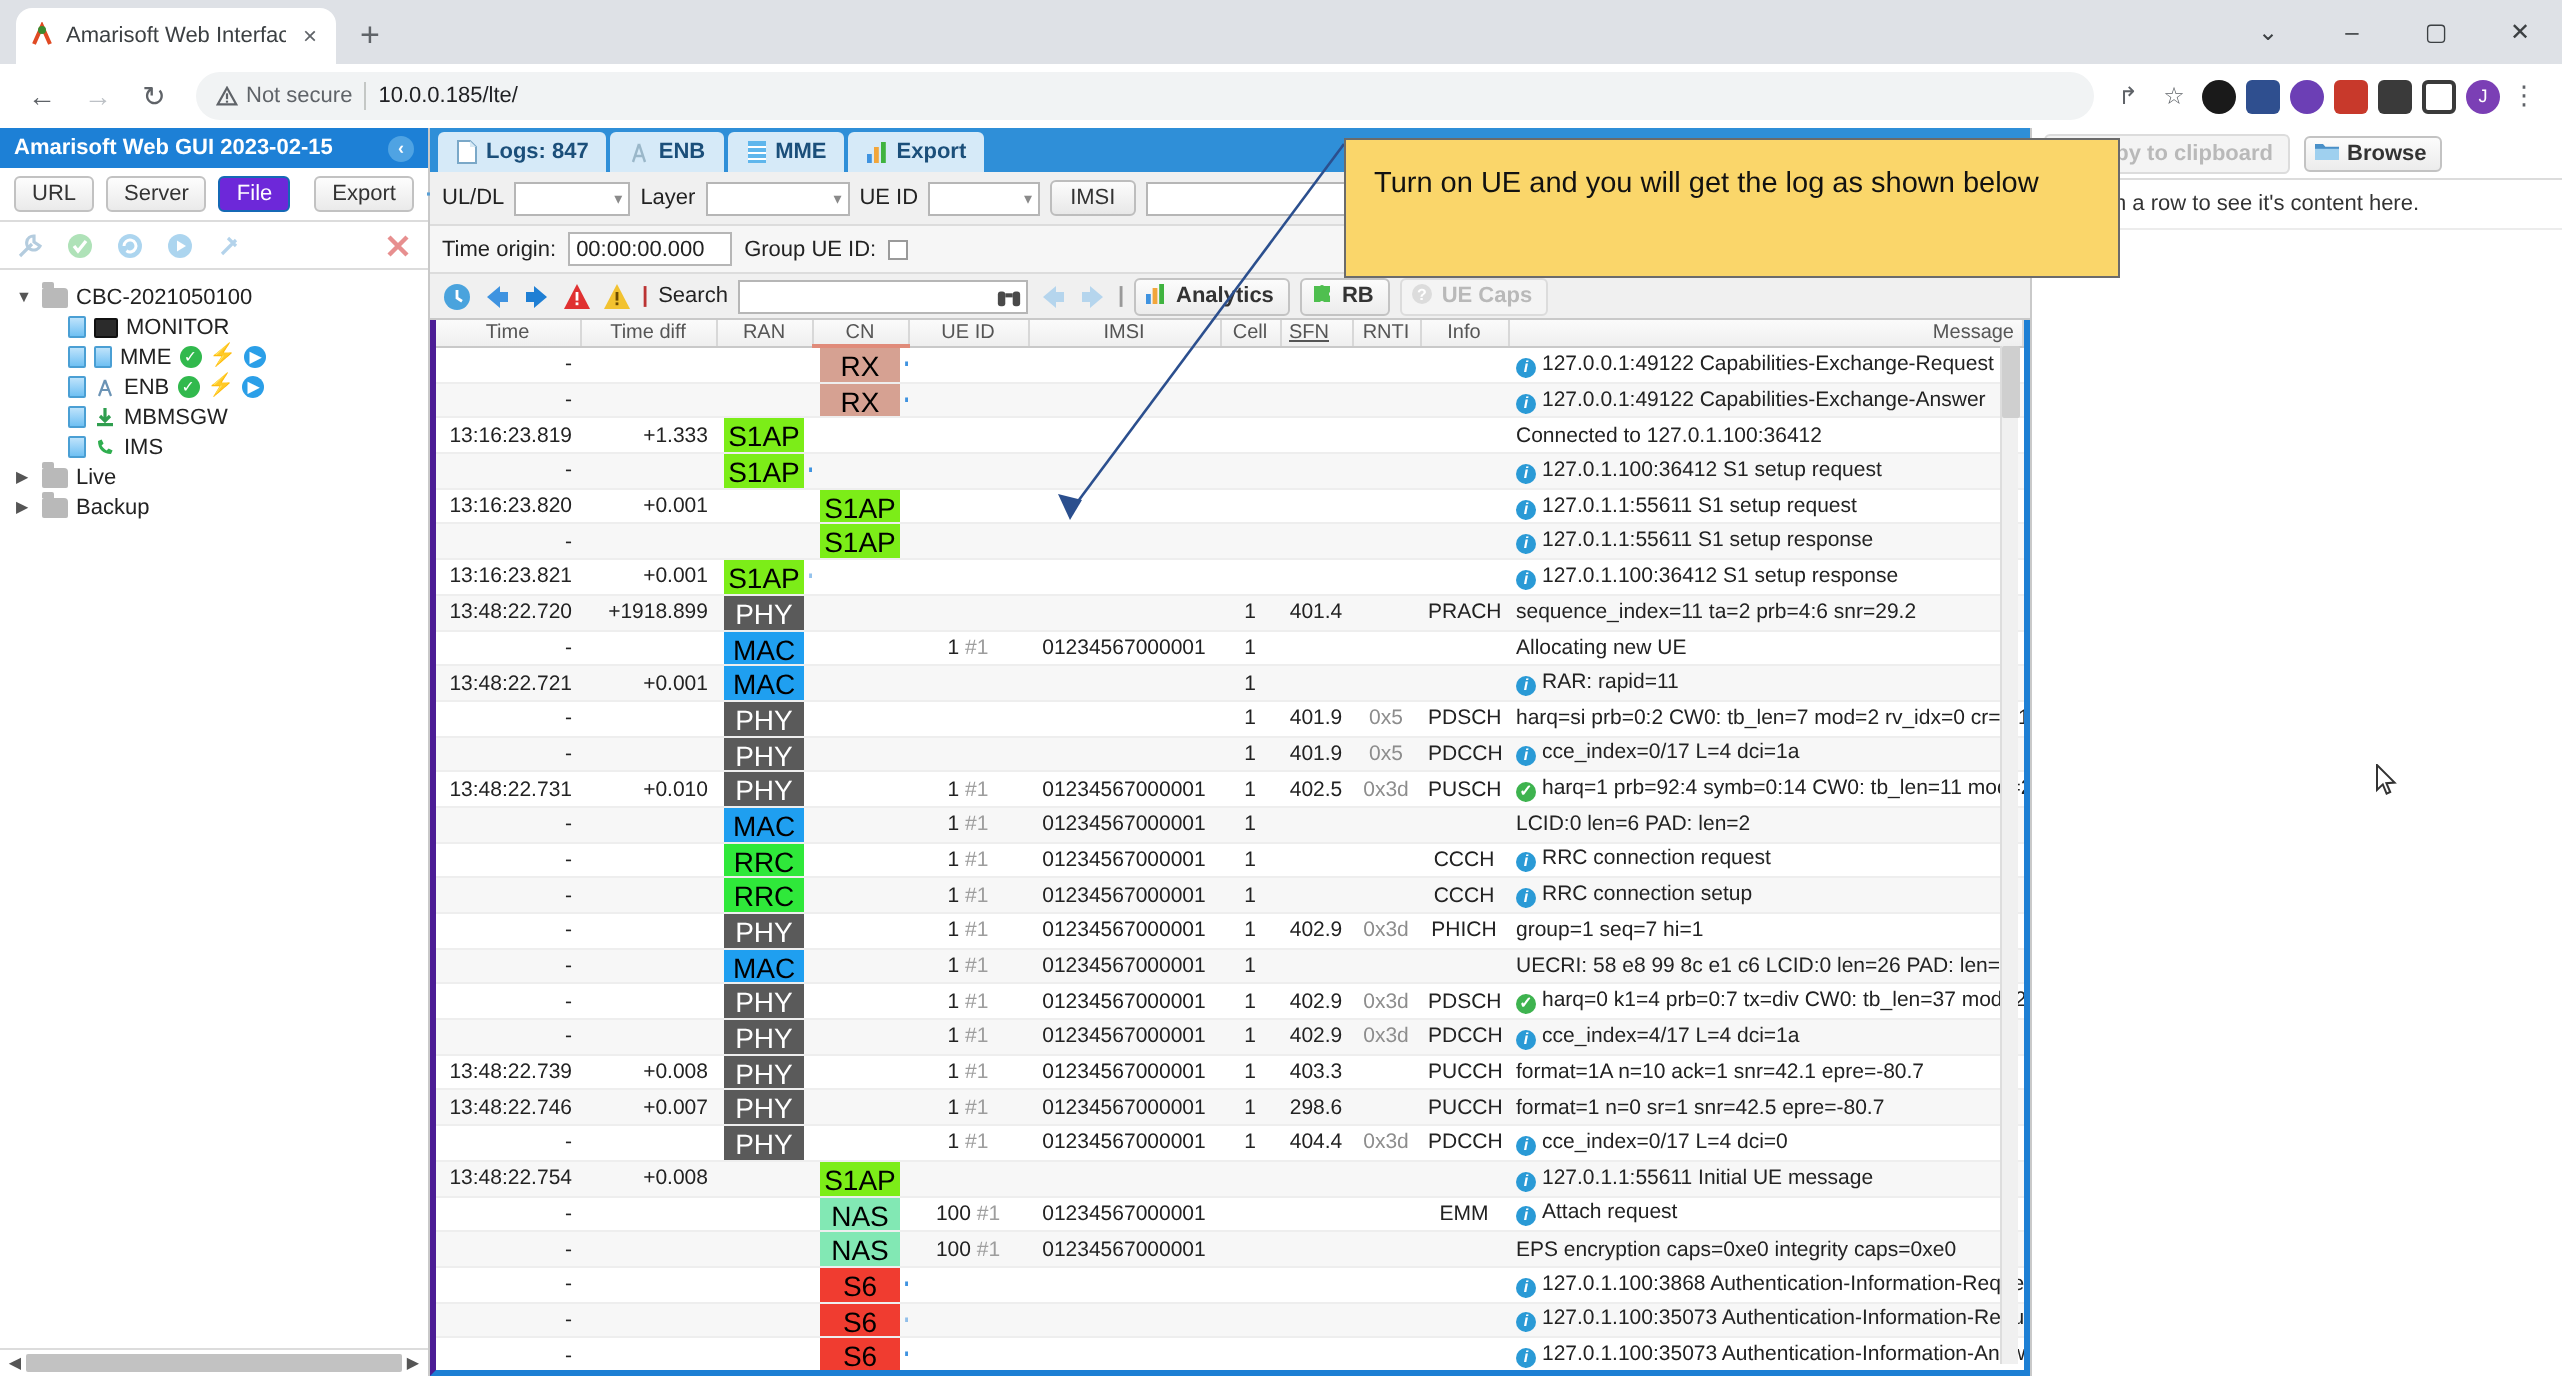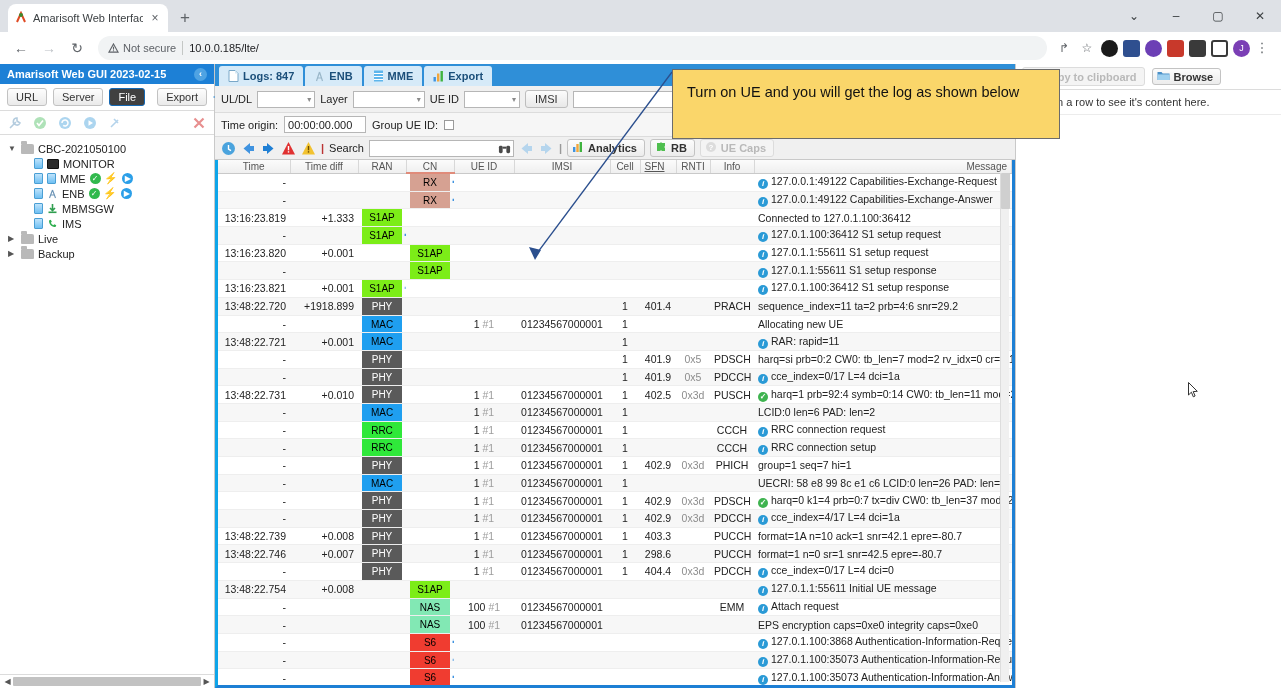--- a/index.html
+++ b/index.html
@@ -47,7 +47,7 @@
   #sb-tools { height:27px; border-bottom:1px solid #dcdcdc; display:flex; align-items:center; padding:0 7px; gap:6px; }
   .gbtn { background:linear-gradient(#fdfdfd,#eaeaea); border:1px solid #c2c2c2; border-radius:3px;
           padding:2px 8px; font-size:11px; color:#333; }
-  .gbtn.active { background:#404040; border-color:#1569b5; color:#fff; }
+  .gbtn.active { background:#6d28d9; border-color:#1569b5; color:#fff; }
   #sb-tools .spacer { flex:1; }
   #sb-icons { height:24px; border-bottom:1px solid #dcdcdc; display:flex; align-items:center; padding:0 8px; gap:11px; }
   #sb-icons .ic { width:14px; height:14px; opacity:.45; }

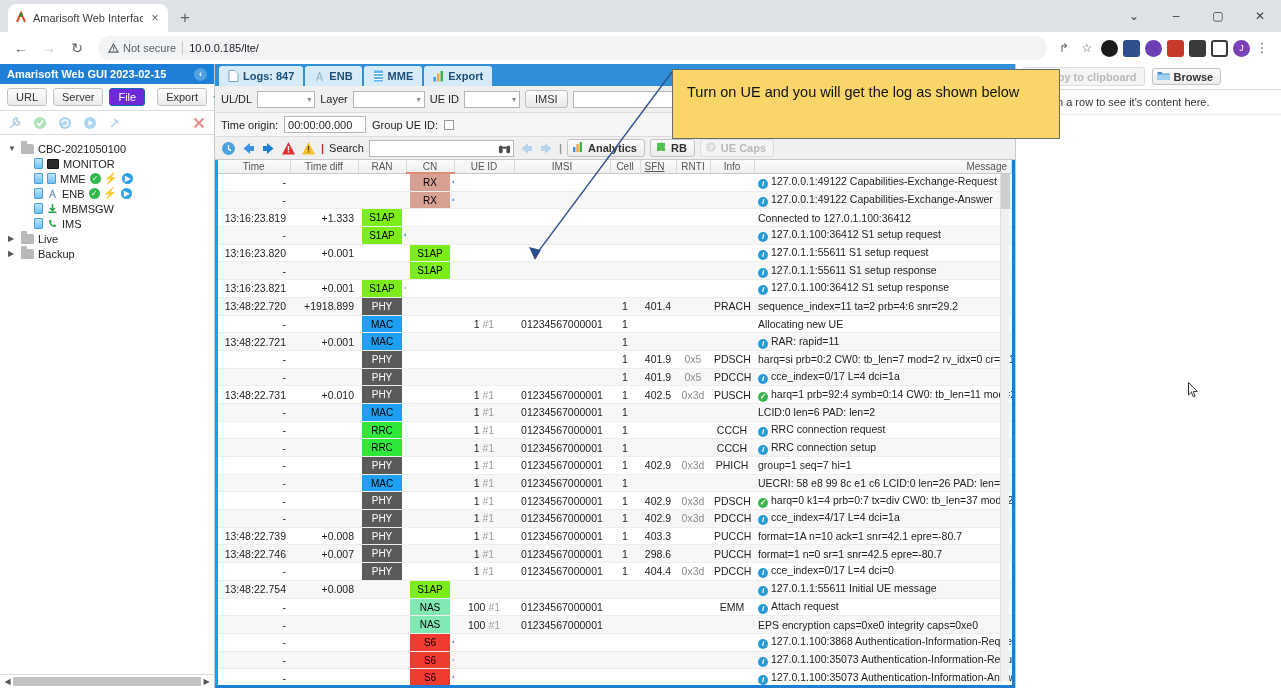--- a/index.html
+++ b/index.html
@@ -93,7 +93,7 @@
           border:1px solid #c3c3c3; border-radius:3px; padding:1px 7px 1px 4px; font-size:11px; font-weight:bold; color:#333; }
   .chip.disabled { color:#b9b9b9; background:#f4f4f4; border-color:#dcdcdc; }
   
-  #tablewrap { flex:1; background:#fff; overflow:hidden; position:relative; border-left:3px solid #0ea5e9;
+  #tablewrap { flex:1; background:#fff; overflow:hidden; position:relative; border-left:3px solid #4c1d95;
                border-right:3px solid #1d7fd4; border-bottom:3px solid #1d7fd4; }
   table#log { border-collapse:collapse; width:100%; table-layout:fixed; font-size:10.5px; }
   #log thead th { height:13px; background:linear-gradient(#fbfbfb,#efefef); border-right:1px solid #d8d8d8;

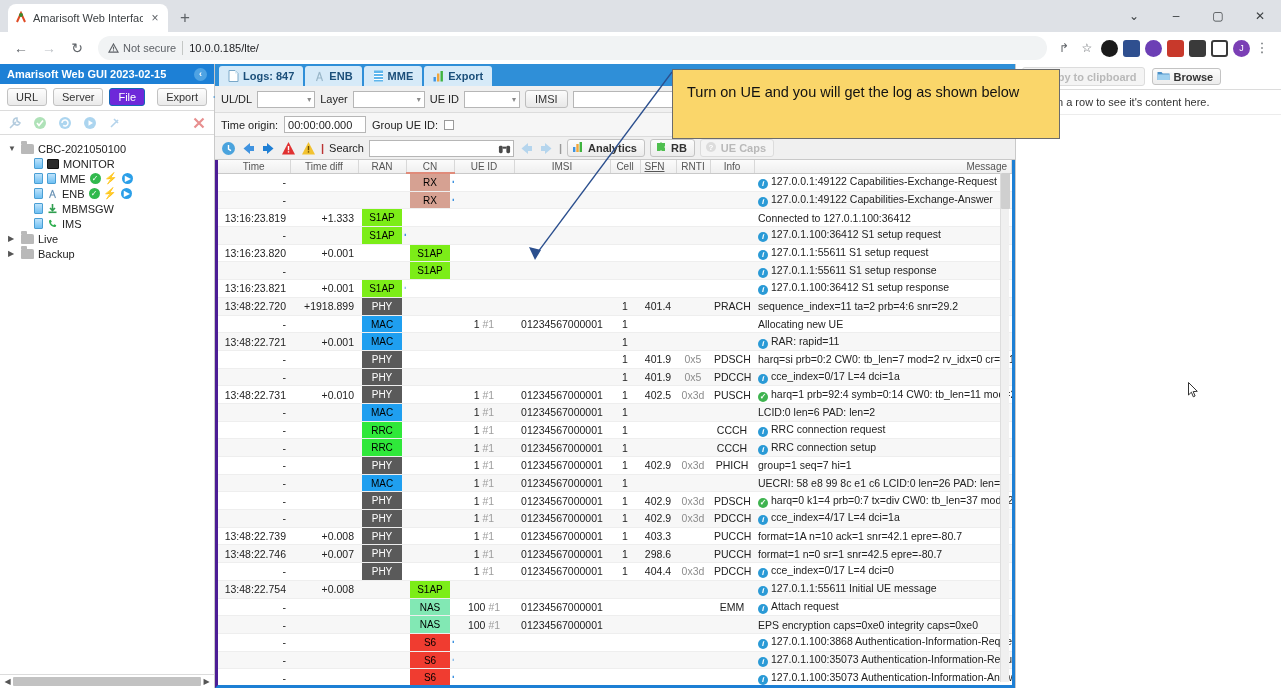--- a/index.html
+++ b/index.html
@@ -107,7 +107,7 @@
   td.c-ueid, td.c-imsi, td.c-cell, td.c-sfn, td.c-rnti, td.c-info { text-align:center; }
   td.c-rnti { color:#8d8d8d; }
   .sub { color:#9d9d9d; }
-  .tag { display:inline-block; min-width:40px; padding:1px 0; color:#000; font-size:10px; text-align:center; }
+  .tag { display:inline-block; min-width:40px; padding:1px 0; color:#000; font-size:14px; text-align:center; }
   .tag.wide { display:block; width:100%; height:16.7px; line-height:16.7px; }
   .arrow-r { position:absolute; top:2px; font-size:10px; color:#3f93e0; }
   .msgicon { display:inline-block; width:10px; height:10px; border-radius:50%; color:#fff; font-size:8px;

